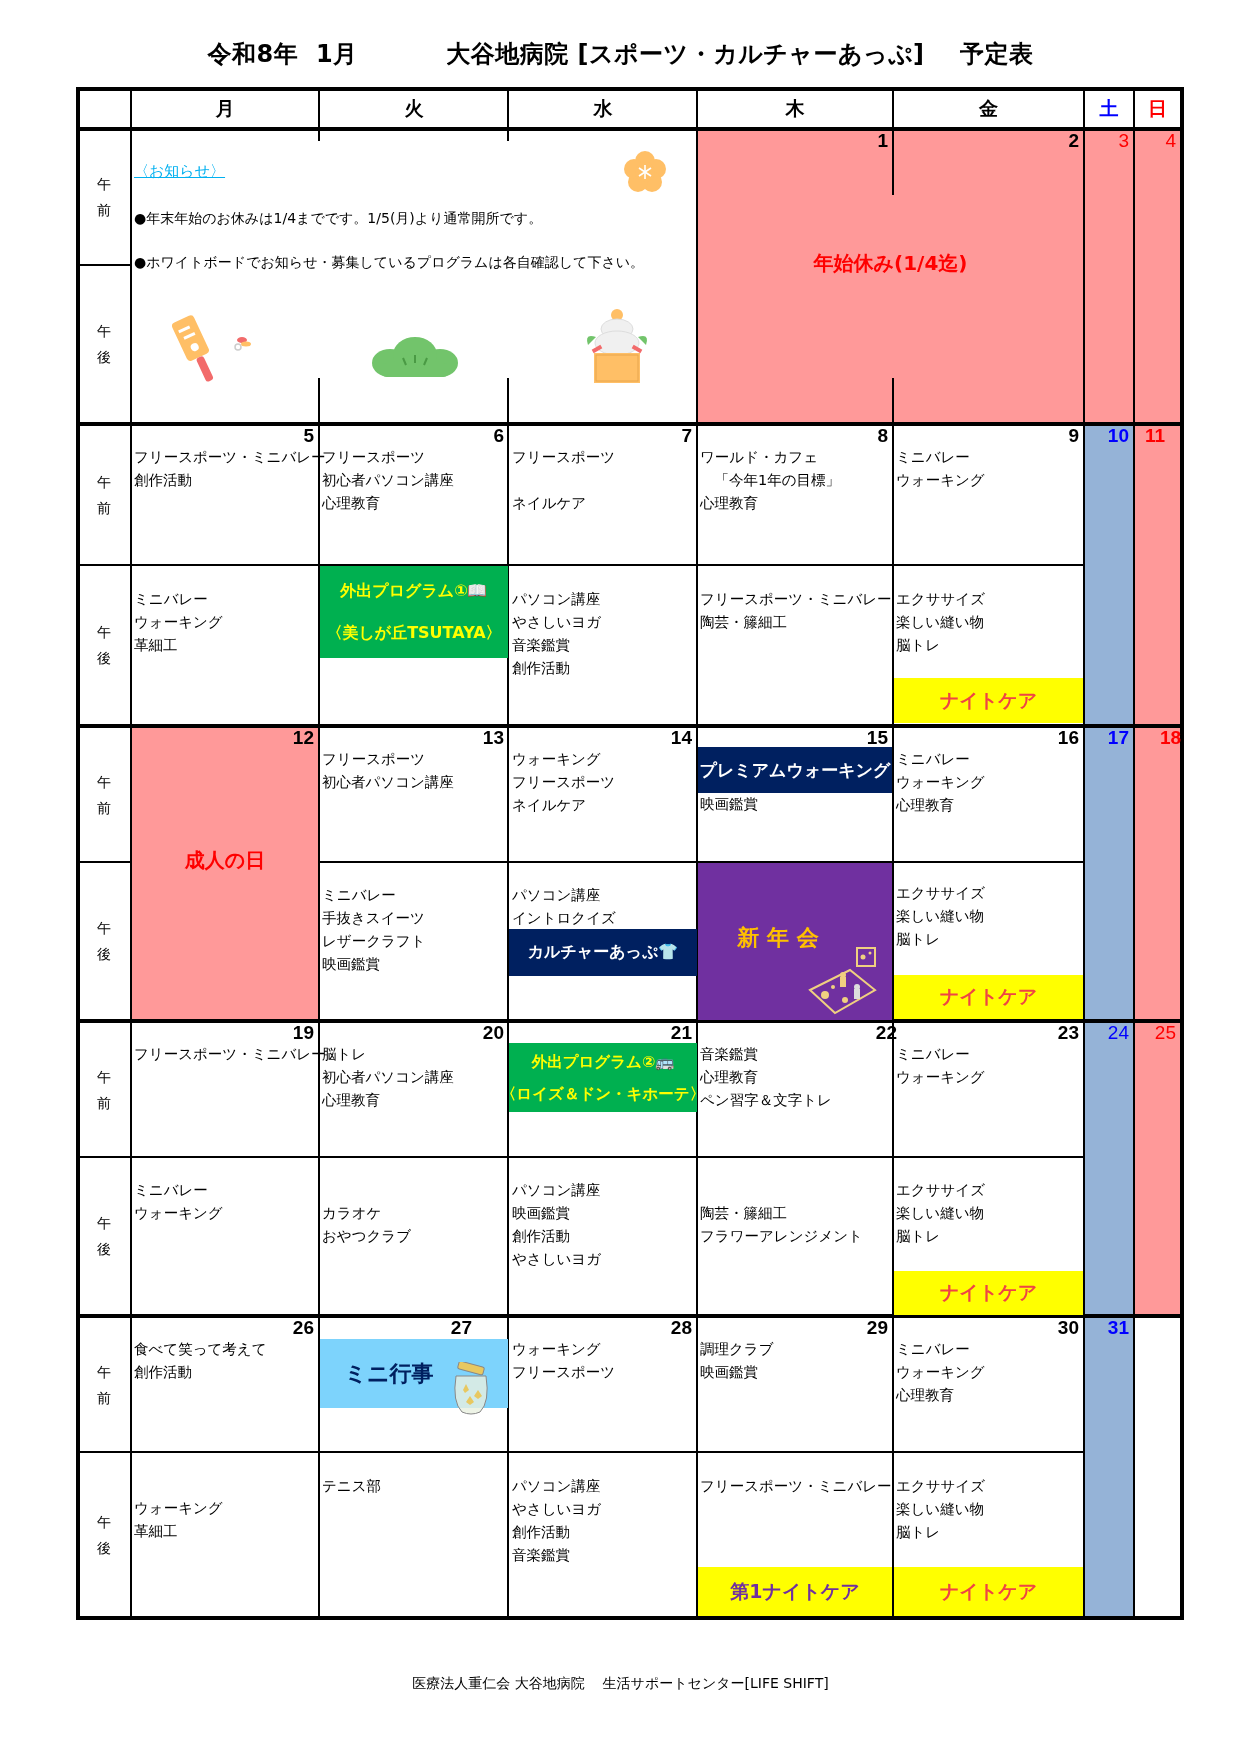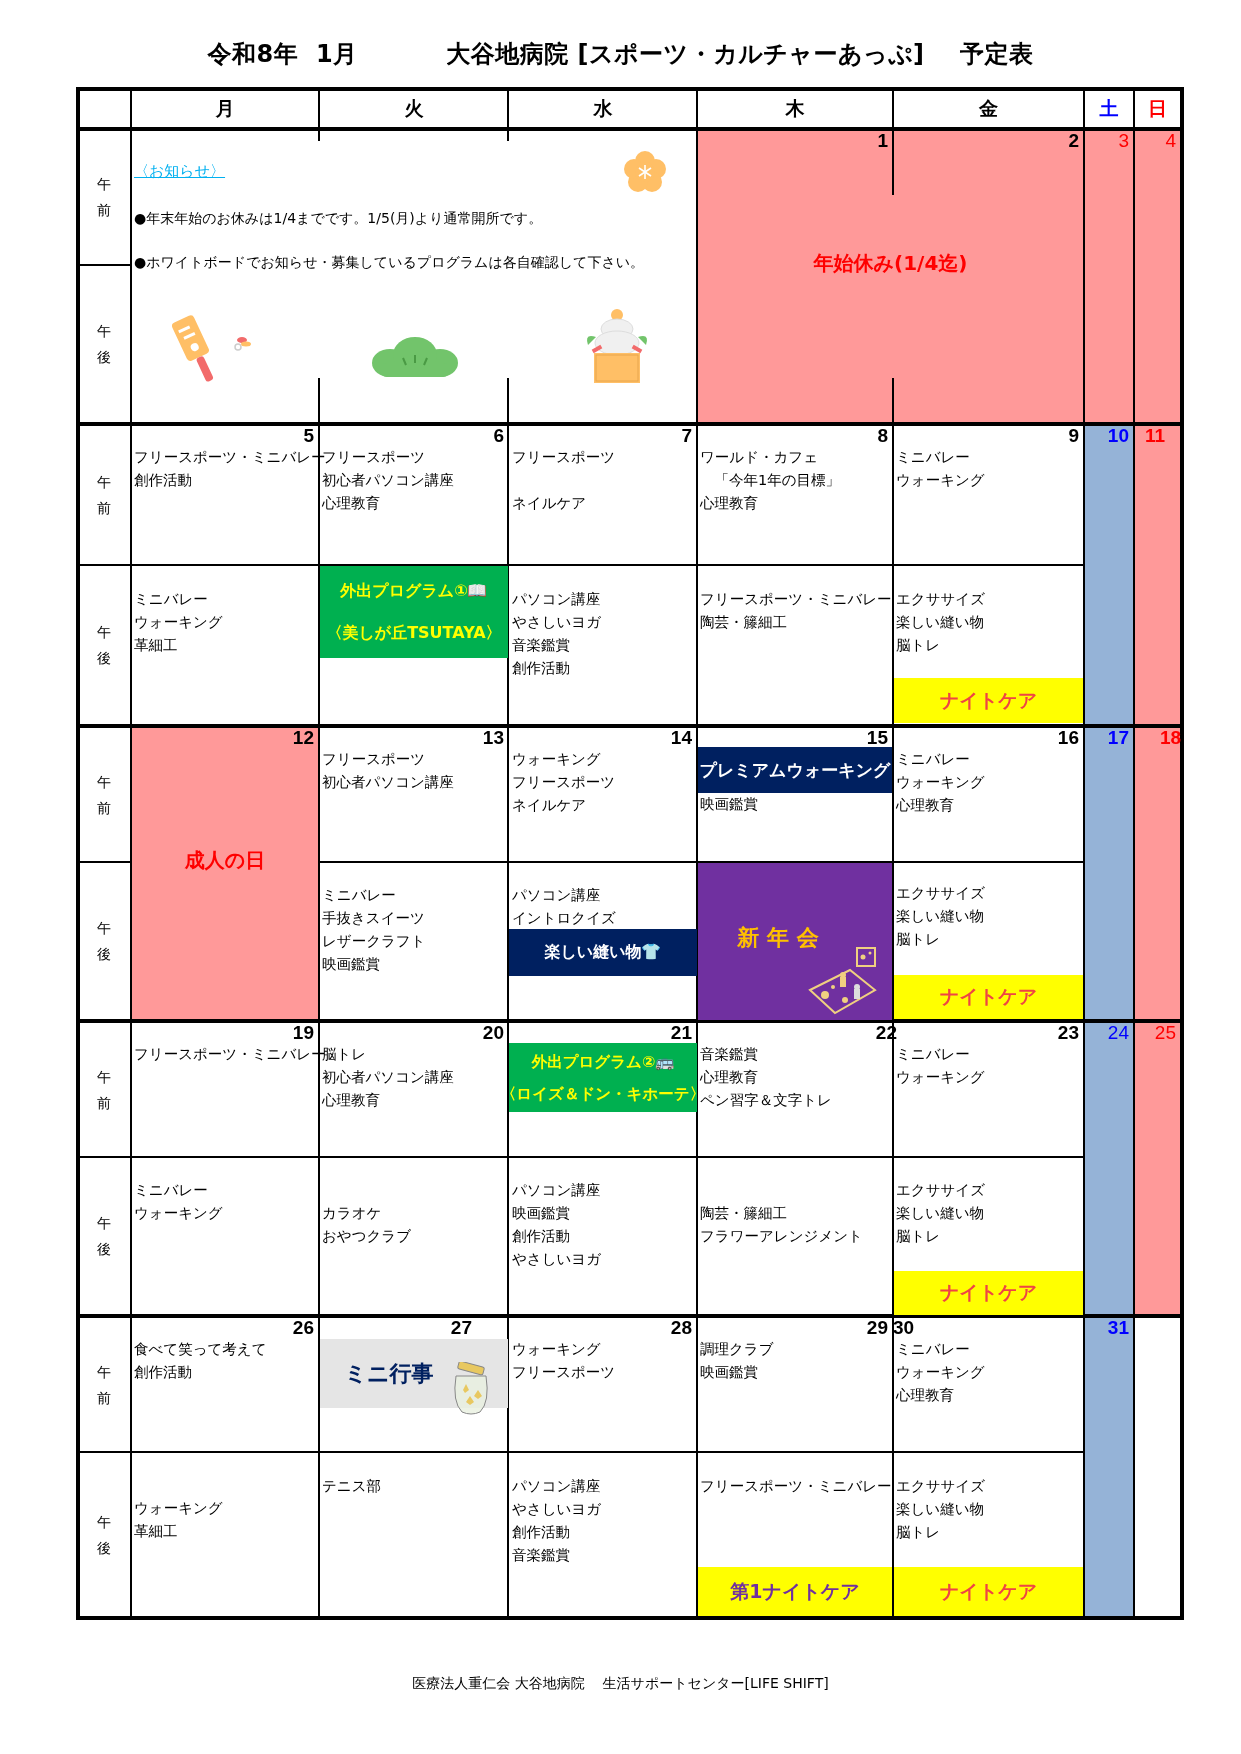--- a/index.html
+++ b/index.html
@@ -263,7 +263,7 @@
     <div>パソコン講座</div>
     <div>イントロクイズ</div>
   </div>
-<div class="banner" style="left:509px;top:929px;width:188px;height:47px;background:#002060;color:#fff;font-size:16px;">楽しい縫い物👕</div>
+<div class="banner" style="left:509px;top:929px;width:188px;height:47px;background:#002060;color:#fff;font-size:16px;">カルチャーあっぷ👕</div>
 
 <div class="daynum" style="top:728px;left:697px;width:196px;text-align:right;right:auto;padding-right:5px;">15</div>
 <div class="banner" style="left:698px;top:747px;width:194px;height:46px;background:#002060;color:#fff;font-size:17px;">プレミアムウォーキング</div>

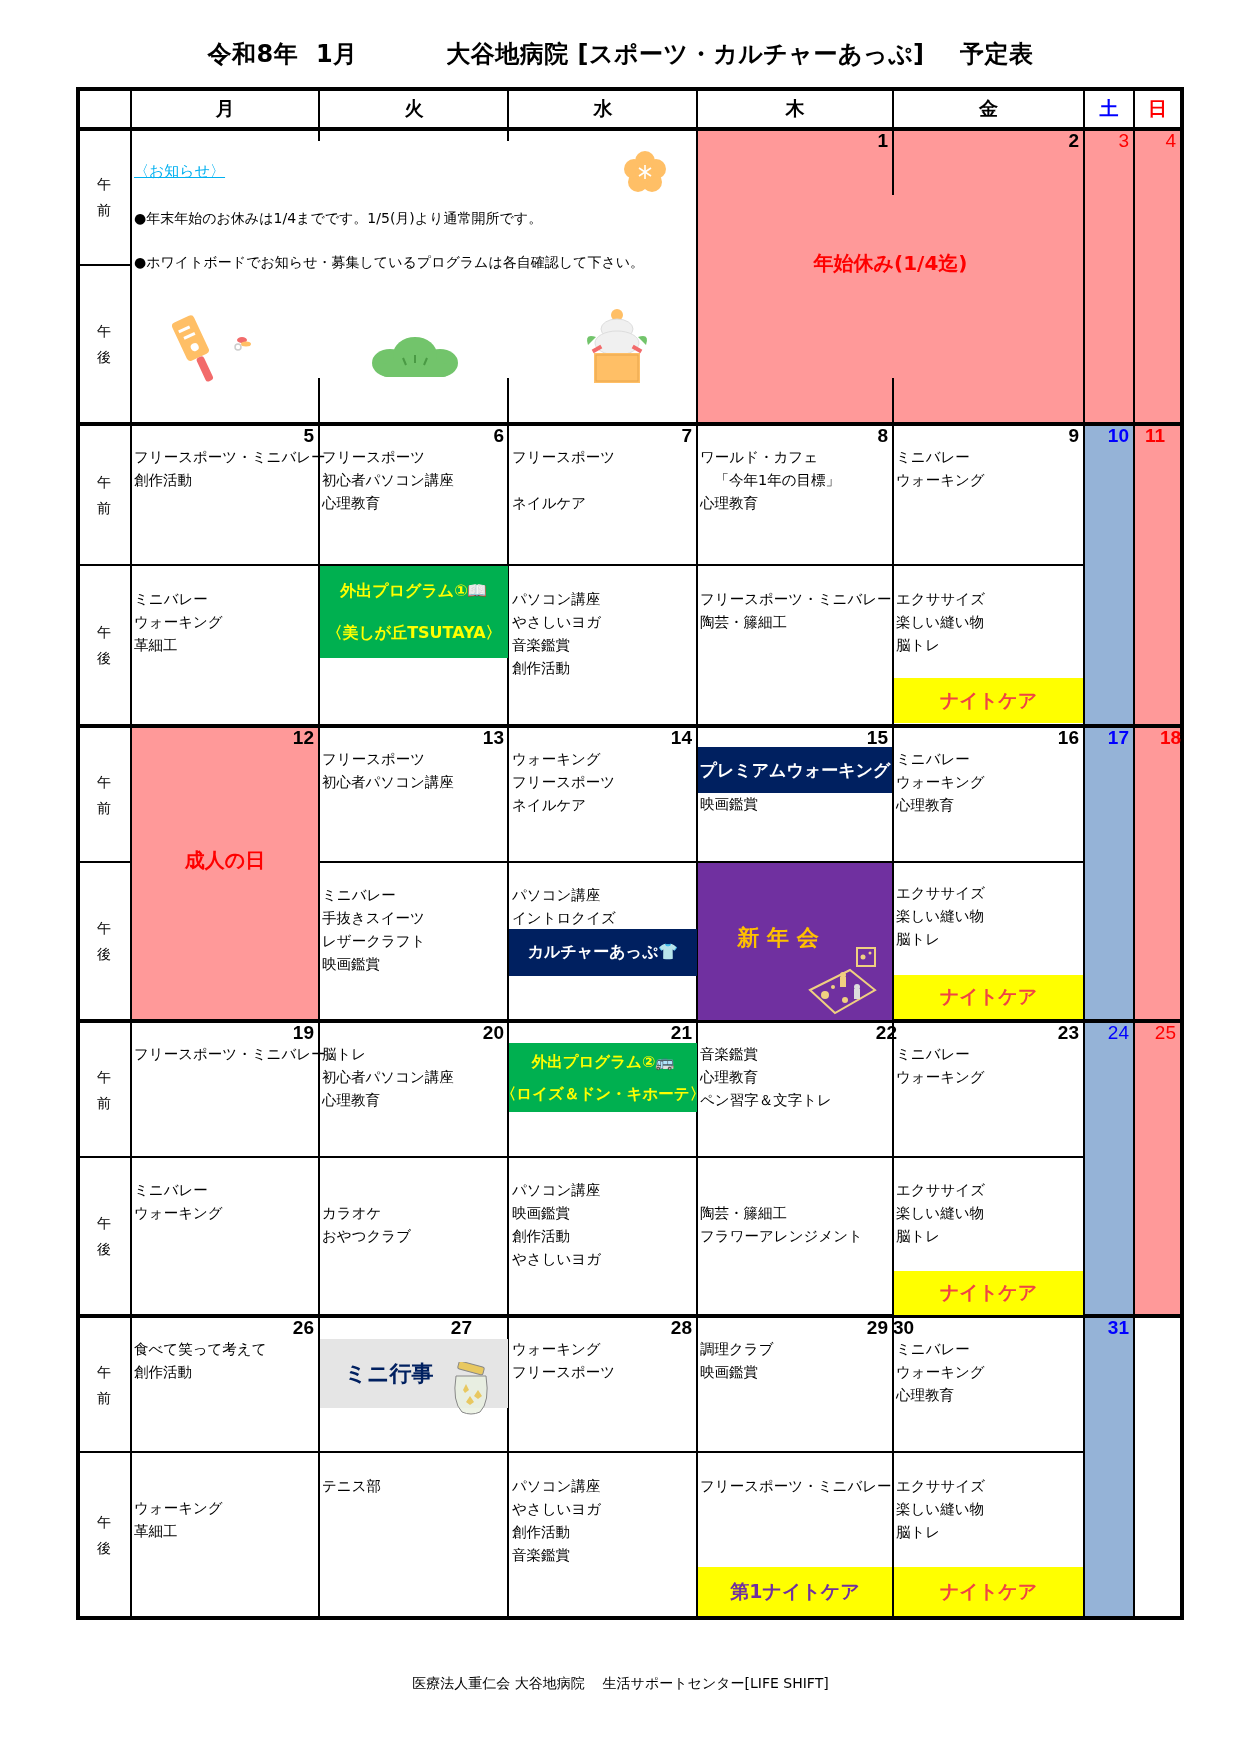--- a/index.html
+++ b/index.html
@@ -405,7 +405,7 @@
   </div>
 <div class="nightcare" style="left:698px;top:1567px;width:194px;height:49px;color:#7030a0;">第1ナイトケア</div>
 
-<div class="daynum" style="top:1318px;left:893px;width:191px;text-align:left;right:auto;padding-right:17px;">30</div>
+<div class="daynum" style="top:1318px;left:893px;width:191px;text-align:right;right:auto;padding-right:5px;">30</div>
 <div class="acts" style="left:896px;top:1338px;">
     <div>ミニバレー</div>
     <div>ウォーキング</div>

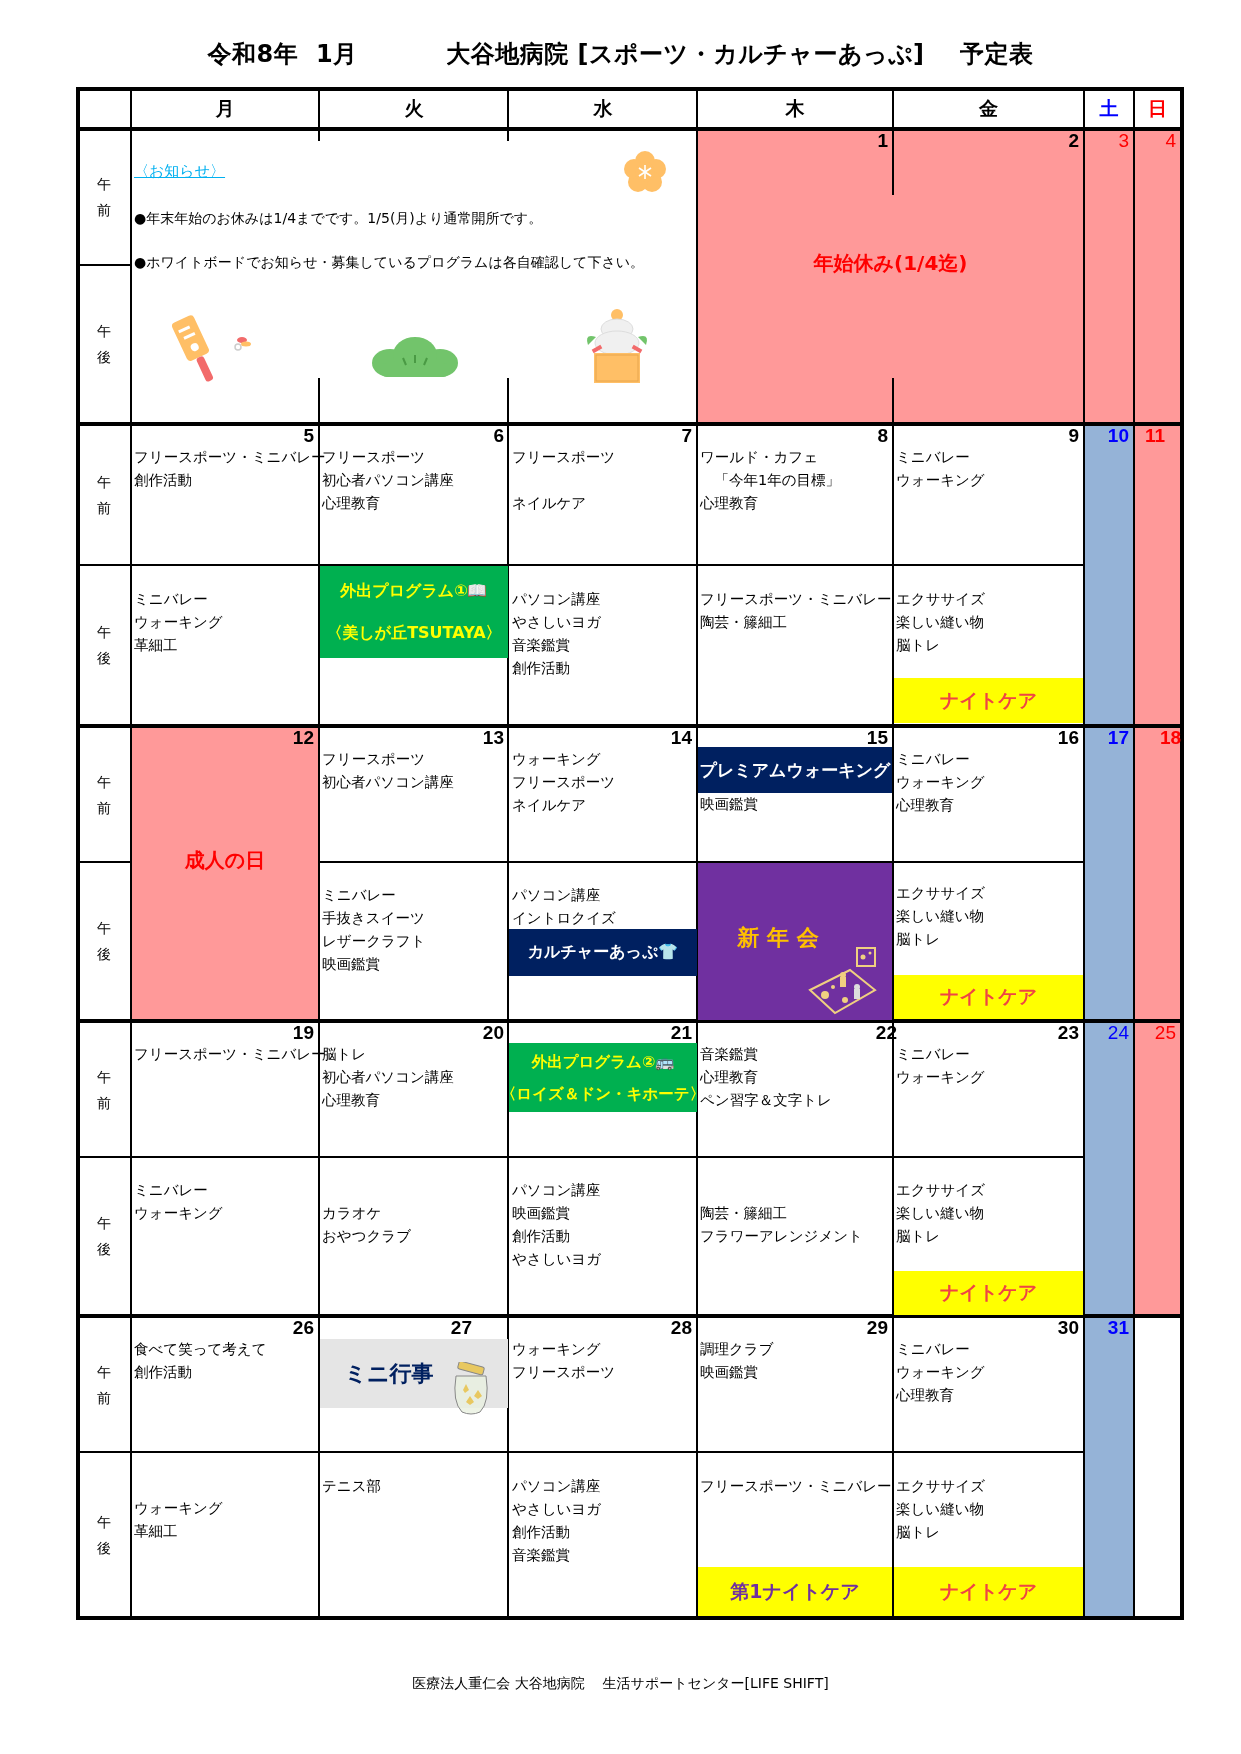--- a/index.html
+++ b/index.html
@@ -371,7 +371,7 @@
   </div>
 
 <div class="daynum" style="top:1318px;left:319px;width:158px;text-align:right;right:auto;padding-right:5px;">27</div>
-<div class="banner" style="left:320px;top:1339px;width:188px;height:69px;background:#e5e5e5;color:#002060;font-size:22px;padding-right:50px;">ミニ行事</div>
+<div class="banner" style="left:320px;top:1339px;width:188px;height:69px;background:#7dd3fc;color:#002060;font-size:22px;padding-right:50px;">ミニ行事</div>
 <svg class="abs" style="left:448px;top:1362px;" width="46" height="55" viewBox="0 0 46 55">
   <rect x="10" y="2" width="26" height="8" rx="2" fill="#e8c860" stroke="#888" transform="rotate(15 23 6)"></rect>
   <path d="M8 14 Q4 40 14 50 Q23 54 32 50 Q42 40 38 14 Z" fill="#e8f0e0" fill-opacity="0.8" stroke="#888"></path>

